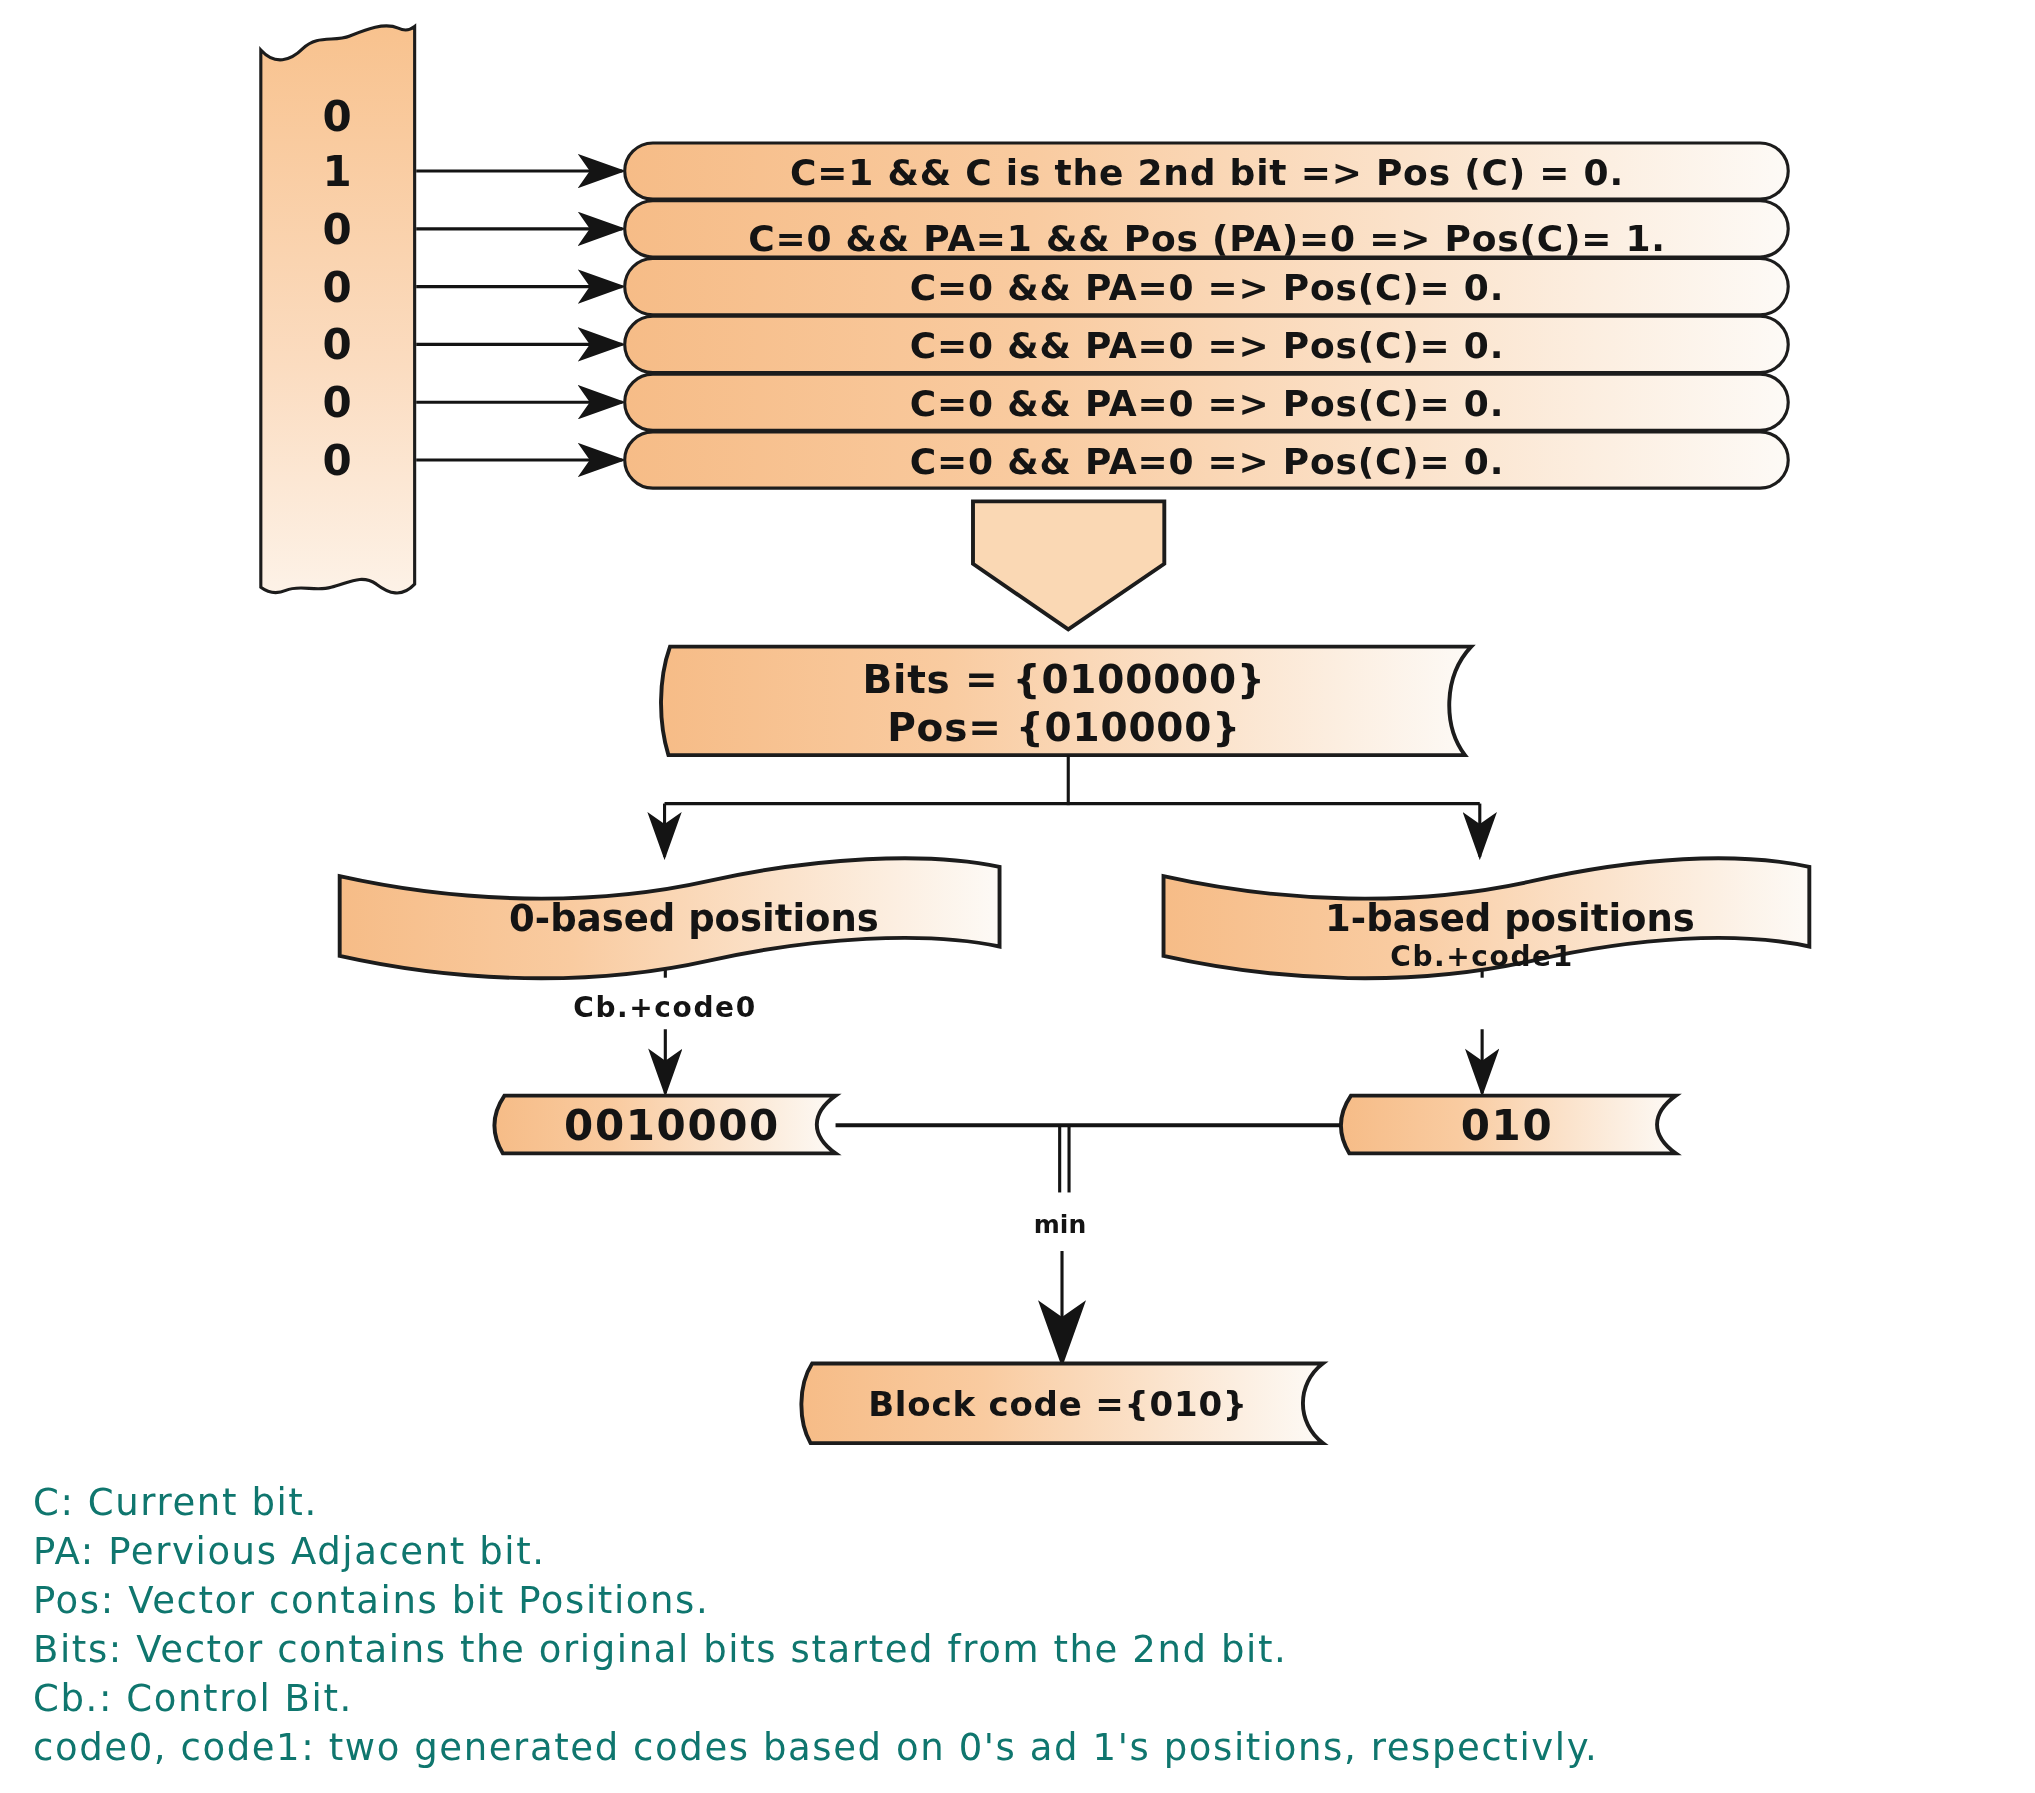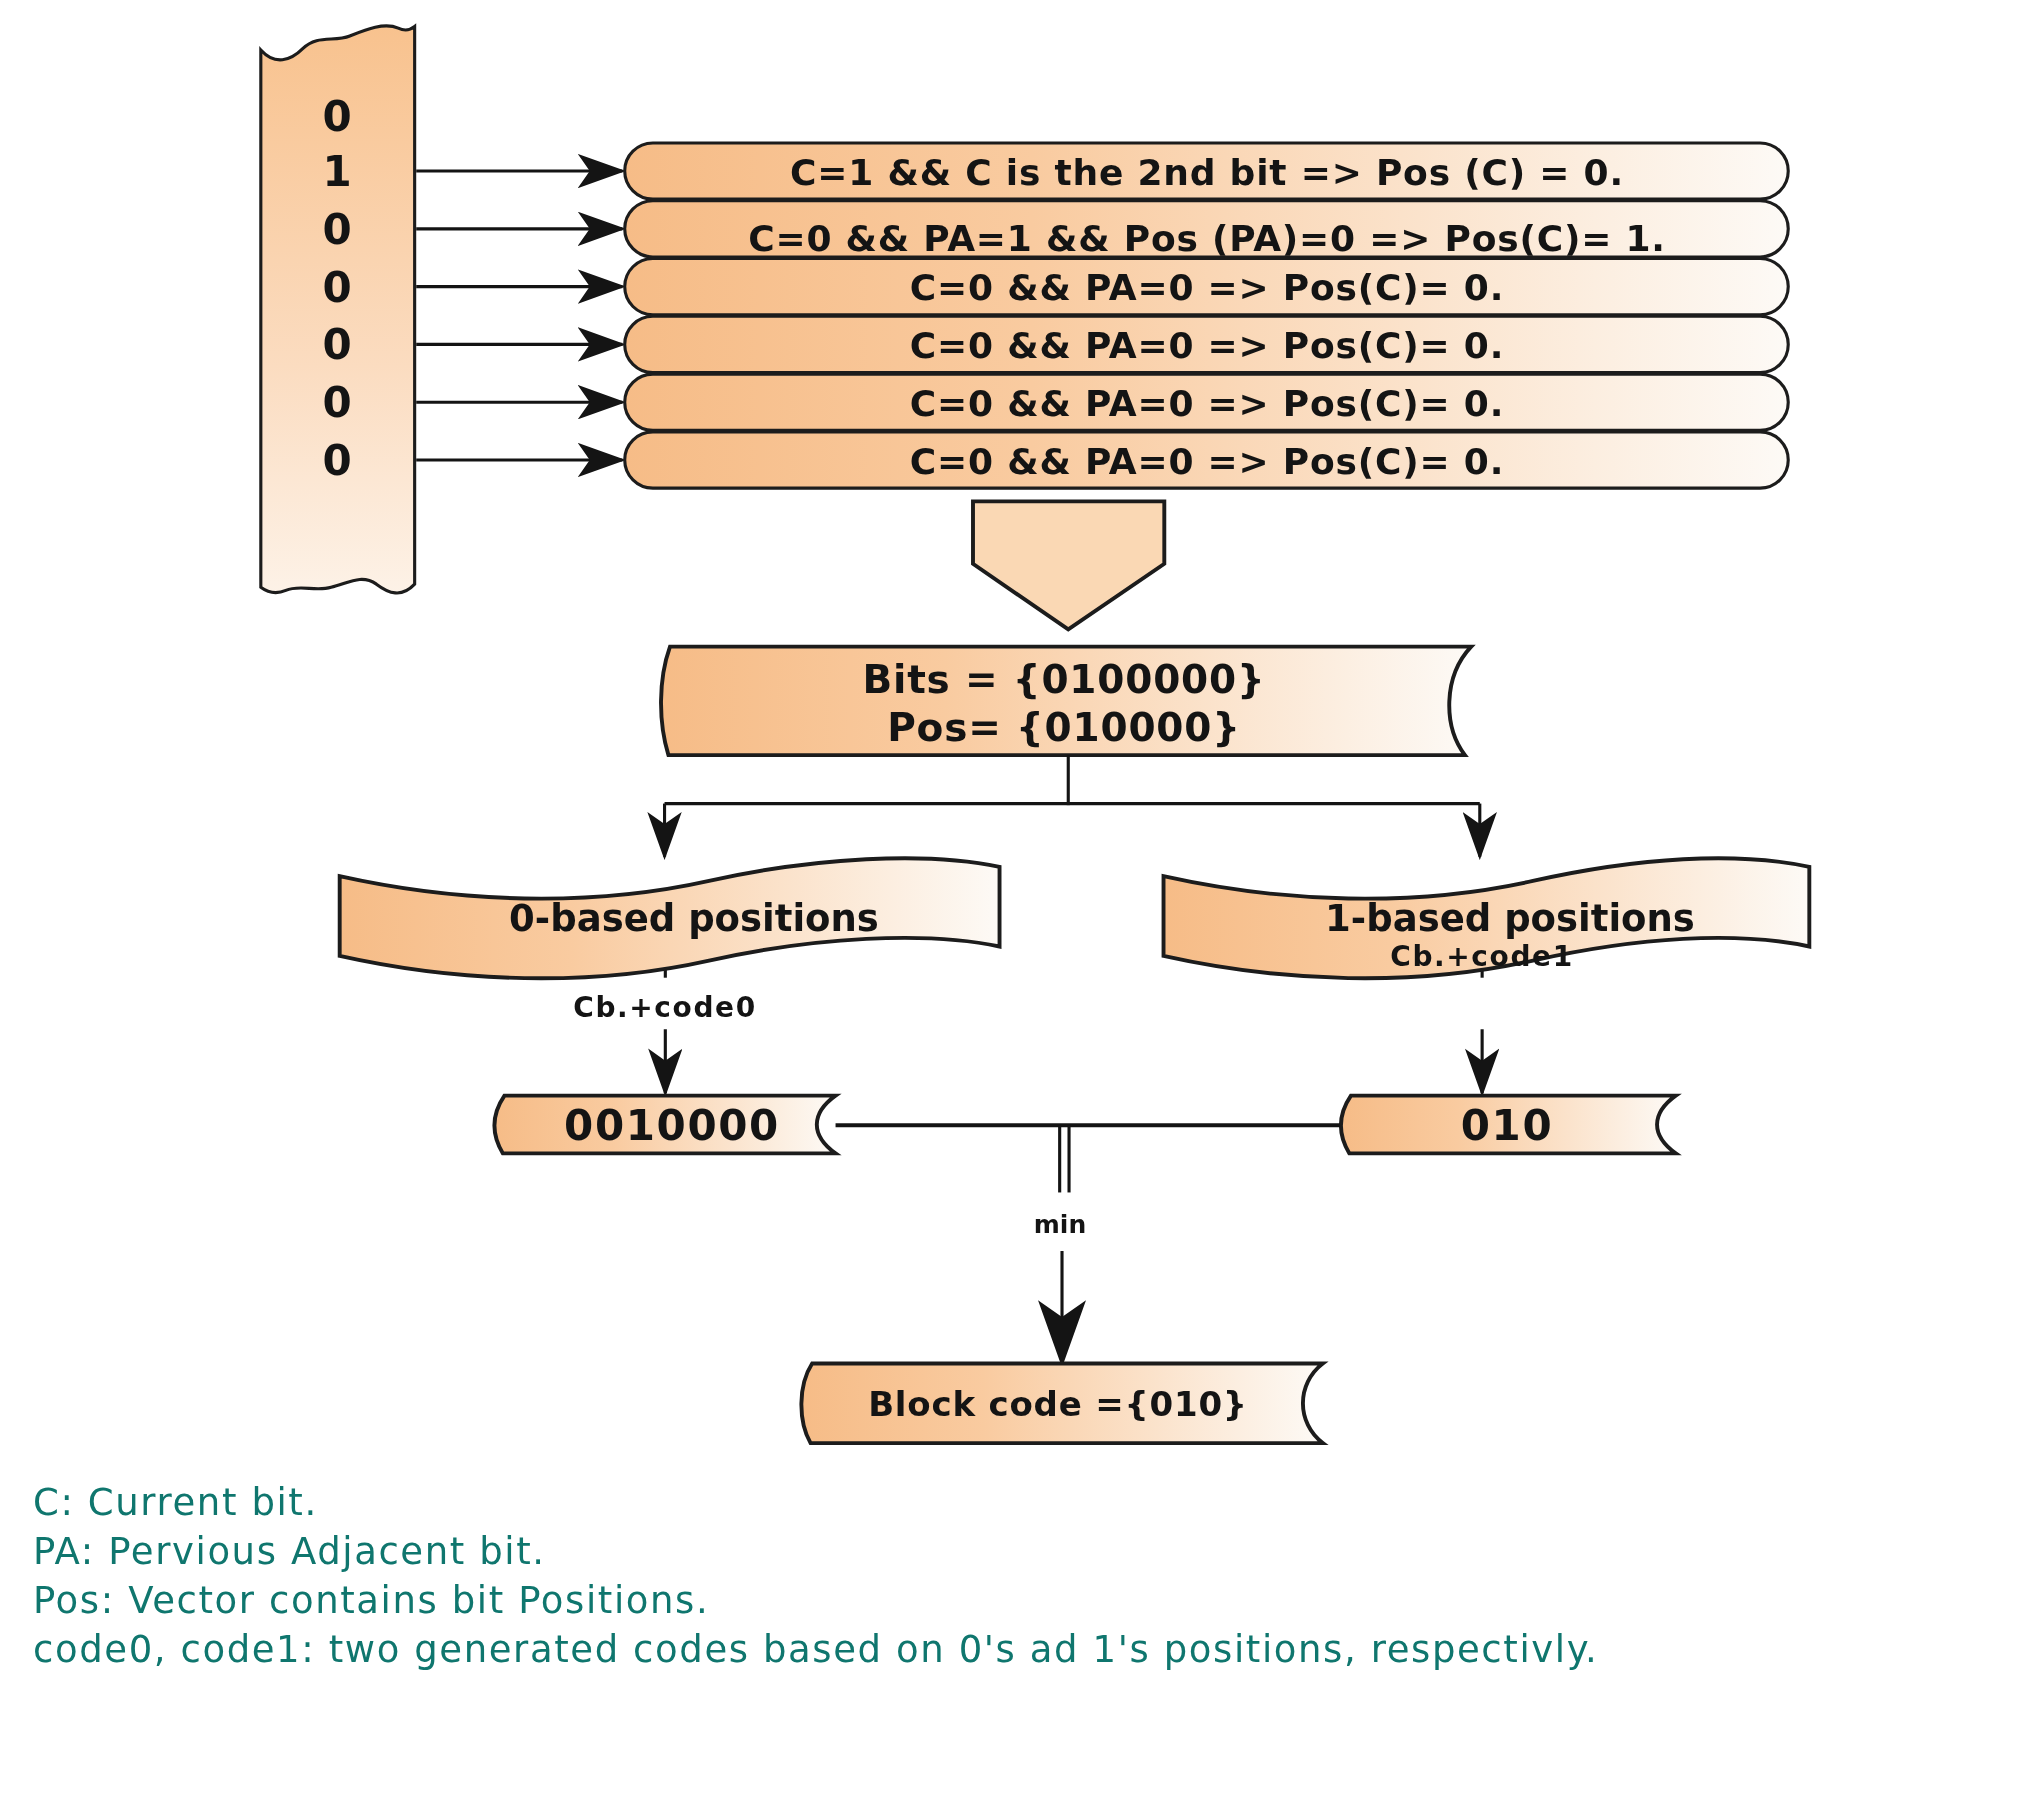--- a/index.html
+++ b/index.html
@@ -144,6 +144,7 @@
     <div class="legend-line">C: Current bit.</div>
     <div class="legend-line">PA: Pervious Adjacent bit.</div>
     <div class="legend-line">Pos: Vector contains bit Positions.</div>
+    <div class="legend-line">Bits: Vector contains the original bits started from the 2nd bit.</div>
     <div class="legend-line">code0, code1: two generated codes based on 0's ad 1's positions, respectivly.</div>
   </div>
 

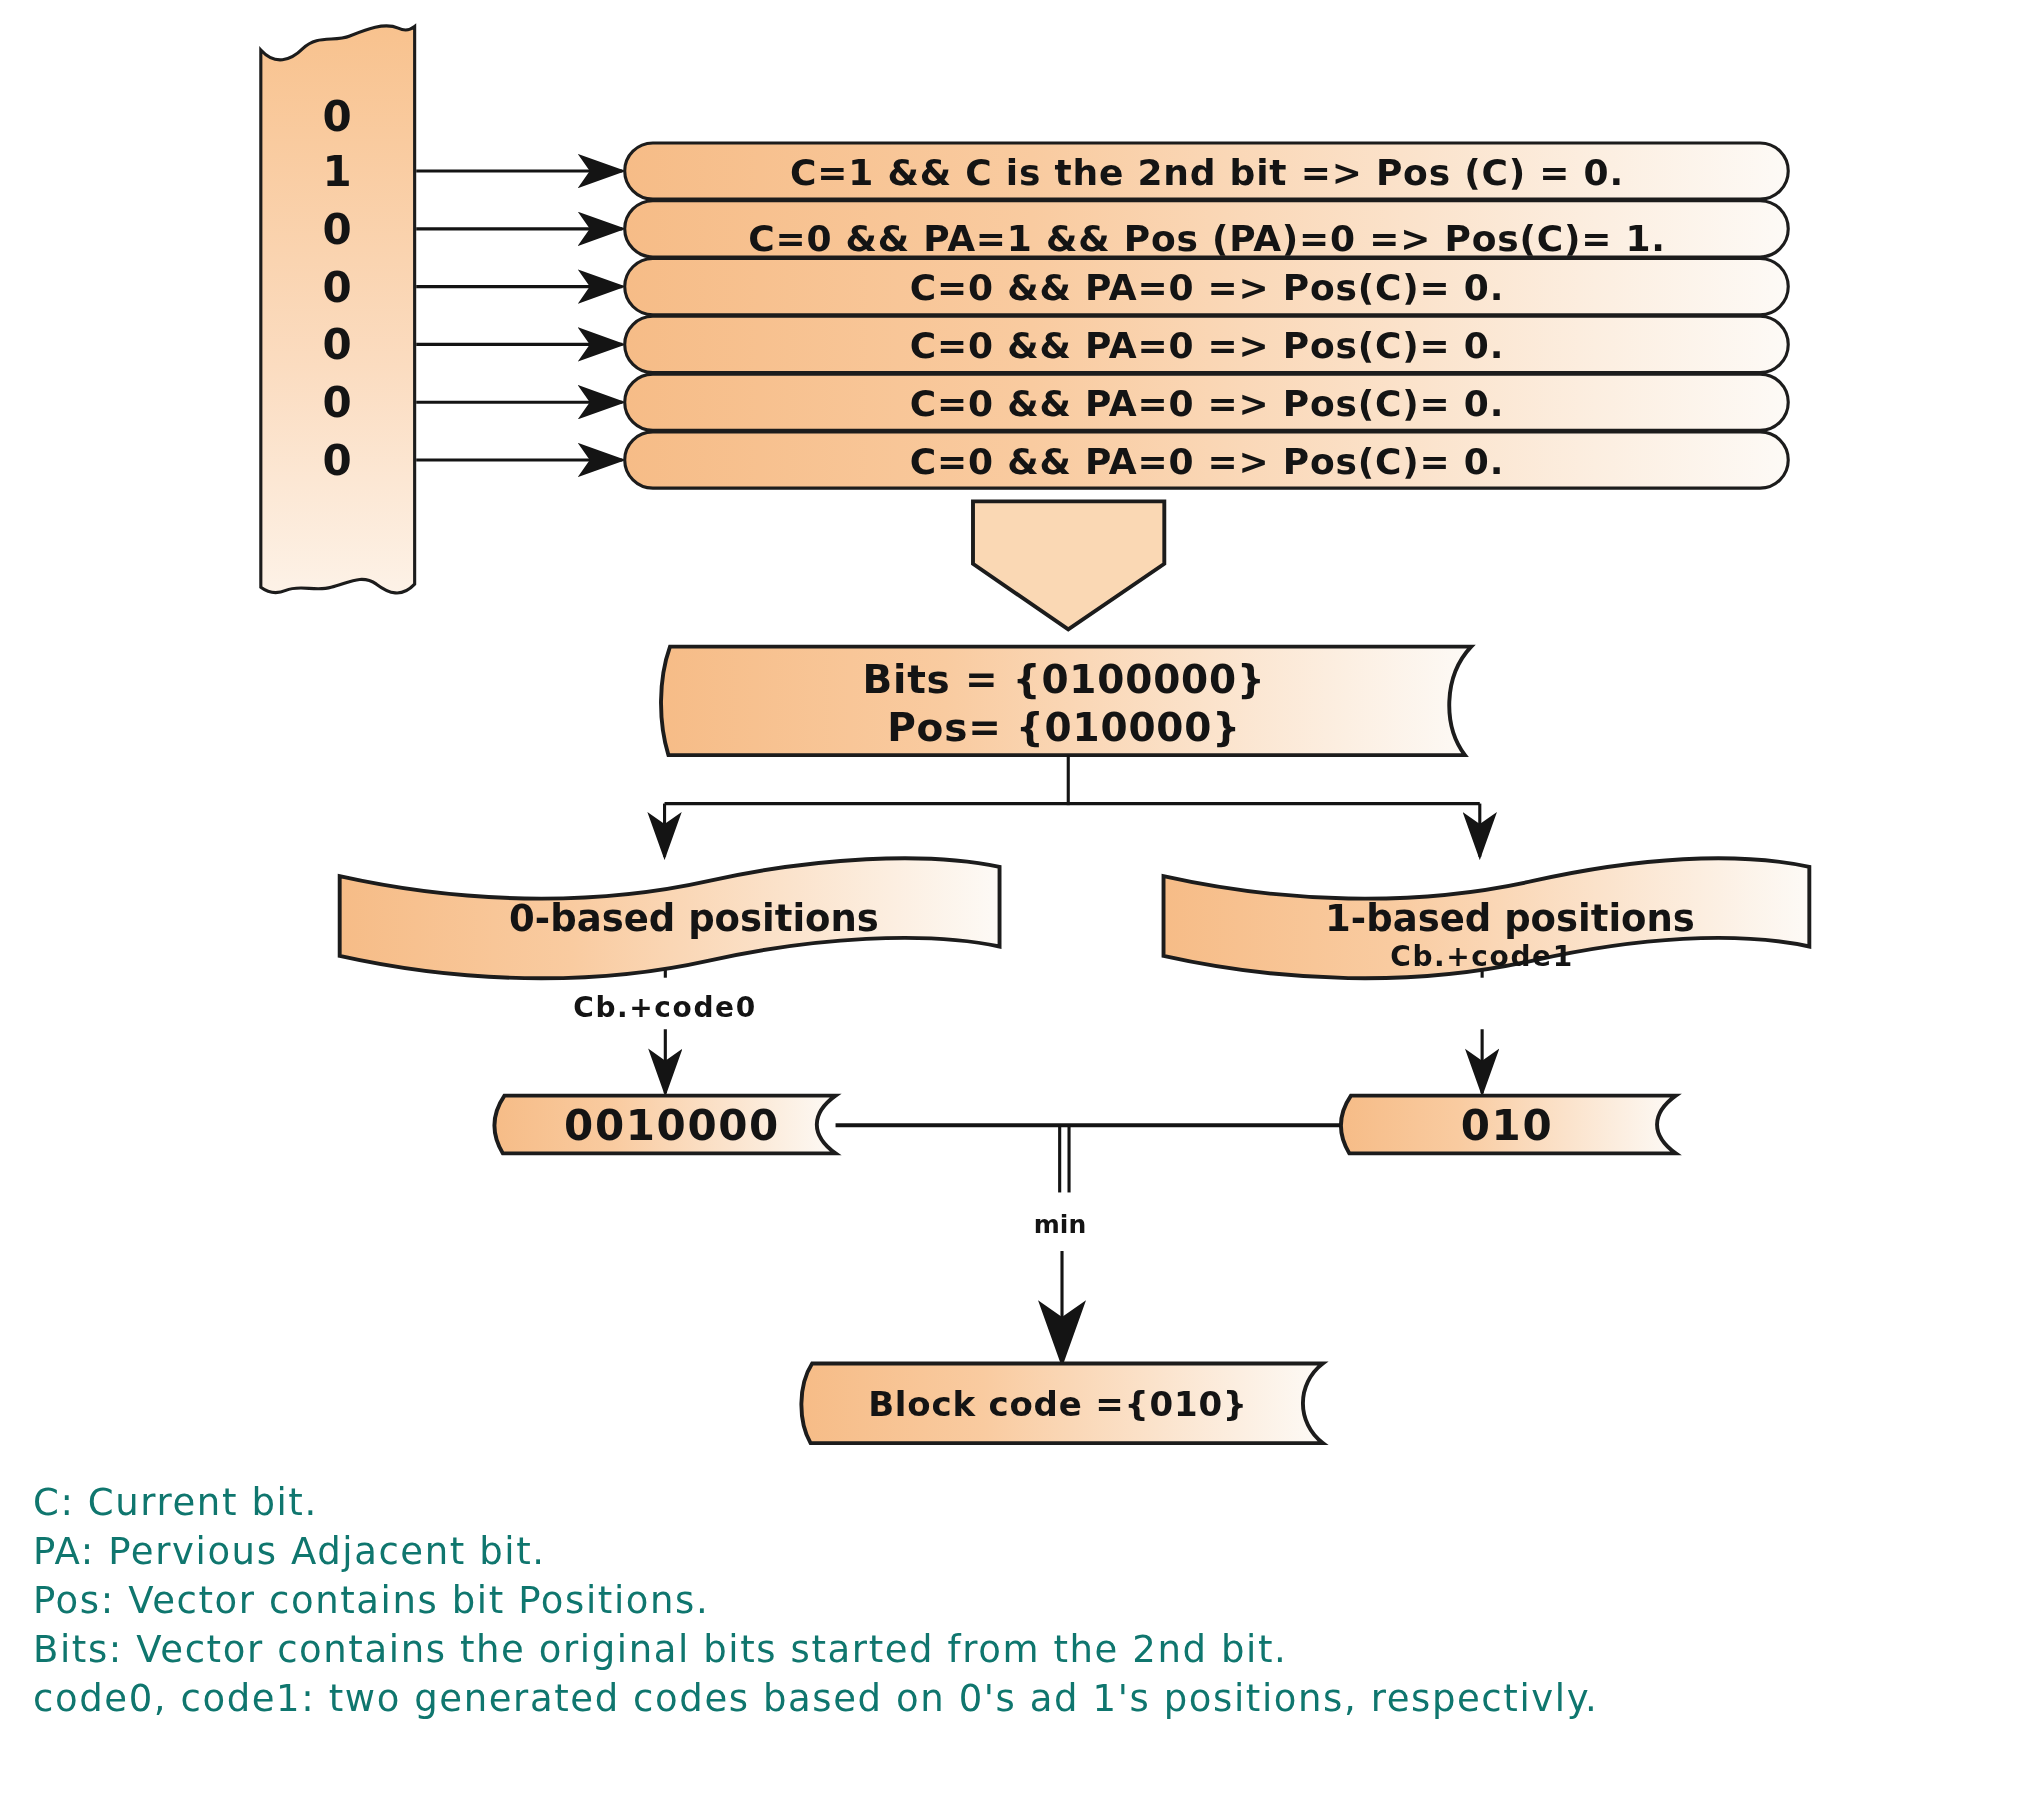--- a/index.html
+++ b/index.html
@@ -145,6 +145,7 @@
     <div class="legend-line">PA: Pervious Adjacent bit.</div>
     <div class="legend-line">Pos: Vector contains bit Positions.</div>
     <div class="legend-line">Bits: Vector contains the original bits started from the 2nd bit.</div>
+    <div class="legend-line">Cb.: Control Bit.</div>
     <div class="legend-line">code0, code1: two generated codes based on 0's ad 1's positions, respectivly.</div>
   </div>
 

